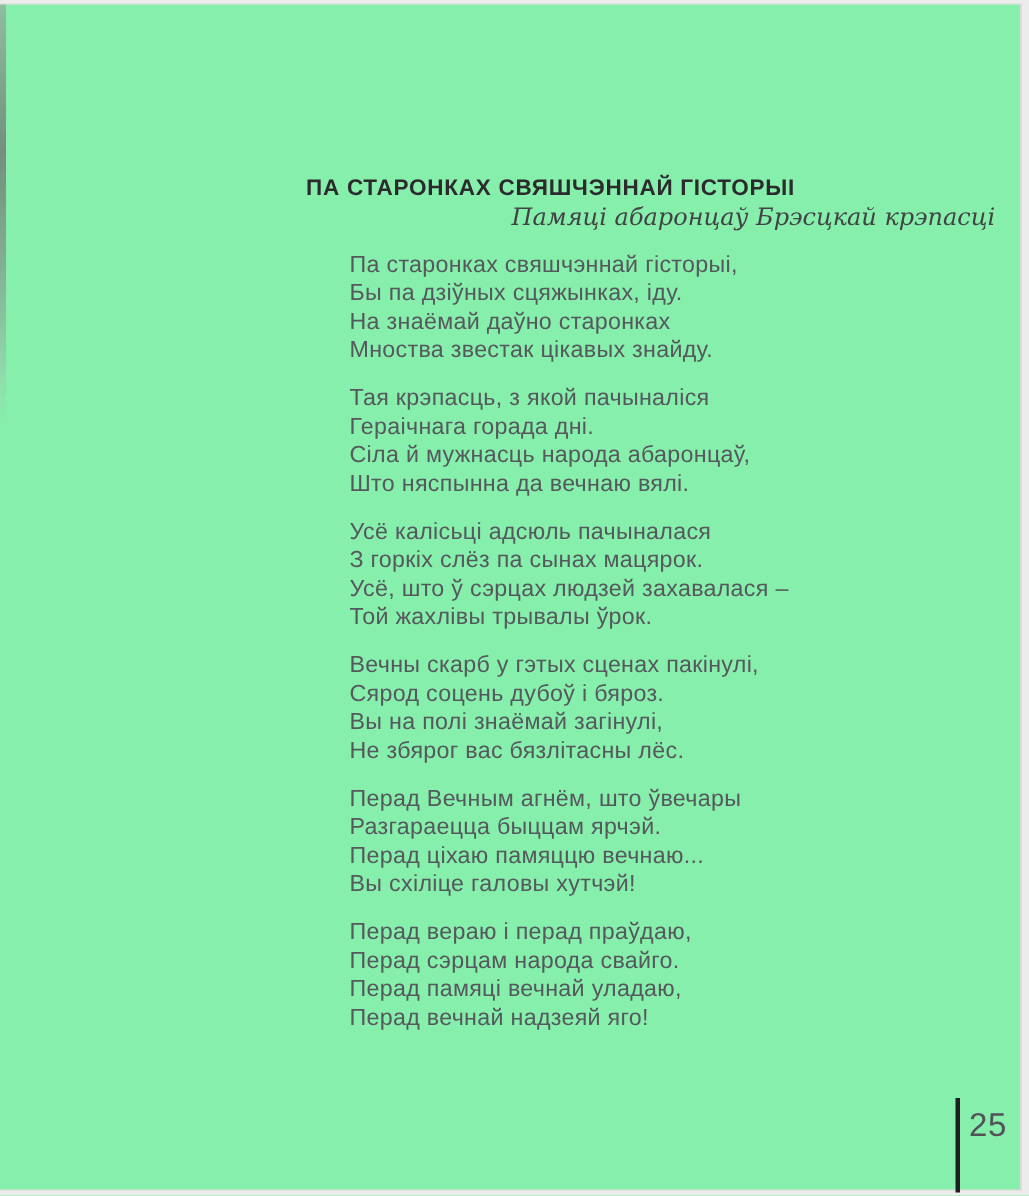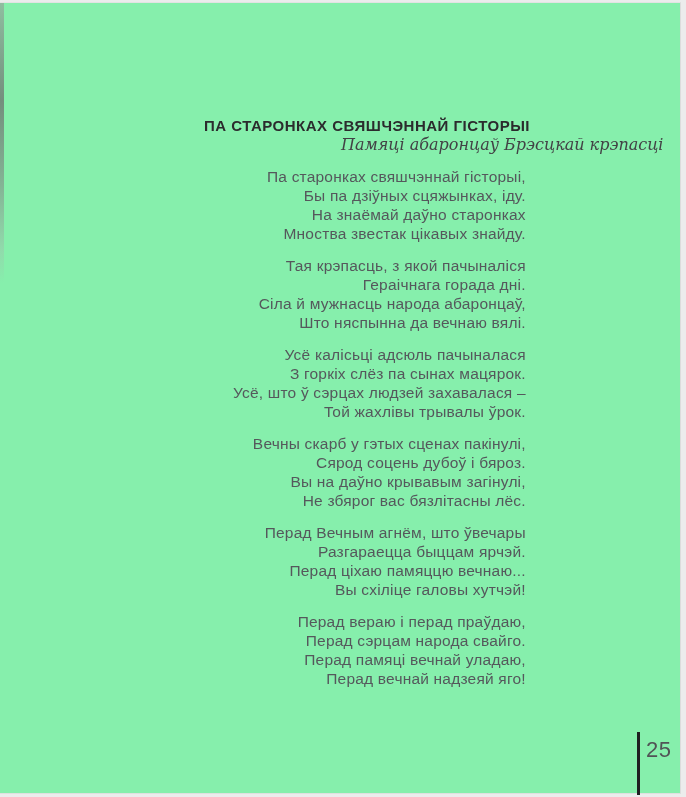--- a/index.html
+++ b/index.html
@@ -73,7 +73,6 @@
   }
   .poem-line {
     white-space: nowrap;
-    text-align: right;
   }
   .footer-bar {
     position: absolute;

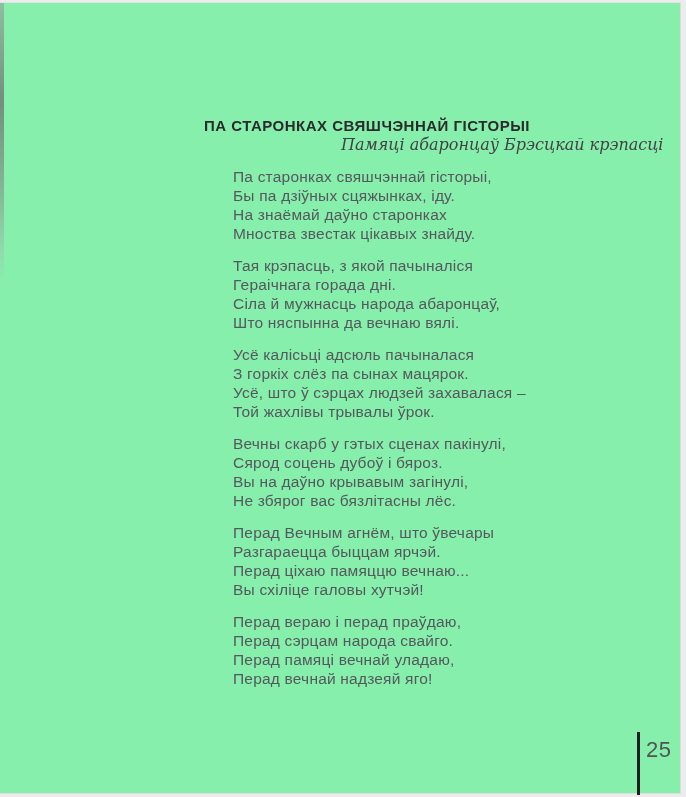--- a/index.html
+++ b/index.html
@@ -124,7 +124,7 @@
       <div class="stanza">
         <div class="poem-line">Вечны скарб у гэтых сценах пакінулі,</div>
         <div class="poem-line">Сярод соцень дубоў і бяроз.</div>
-        <div class="poem-line">Вы на даўно крывавым загінулі,</div>
+        <div class="poem-line">Вы на полі знаёмай загінулі,</div>
         <div class="poem-line">Не збярог вас бязлітасны лёс.</div>
       </div>
       <div class="stanza">

